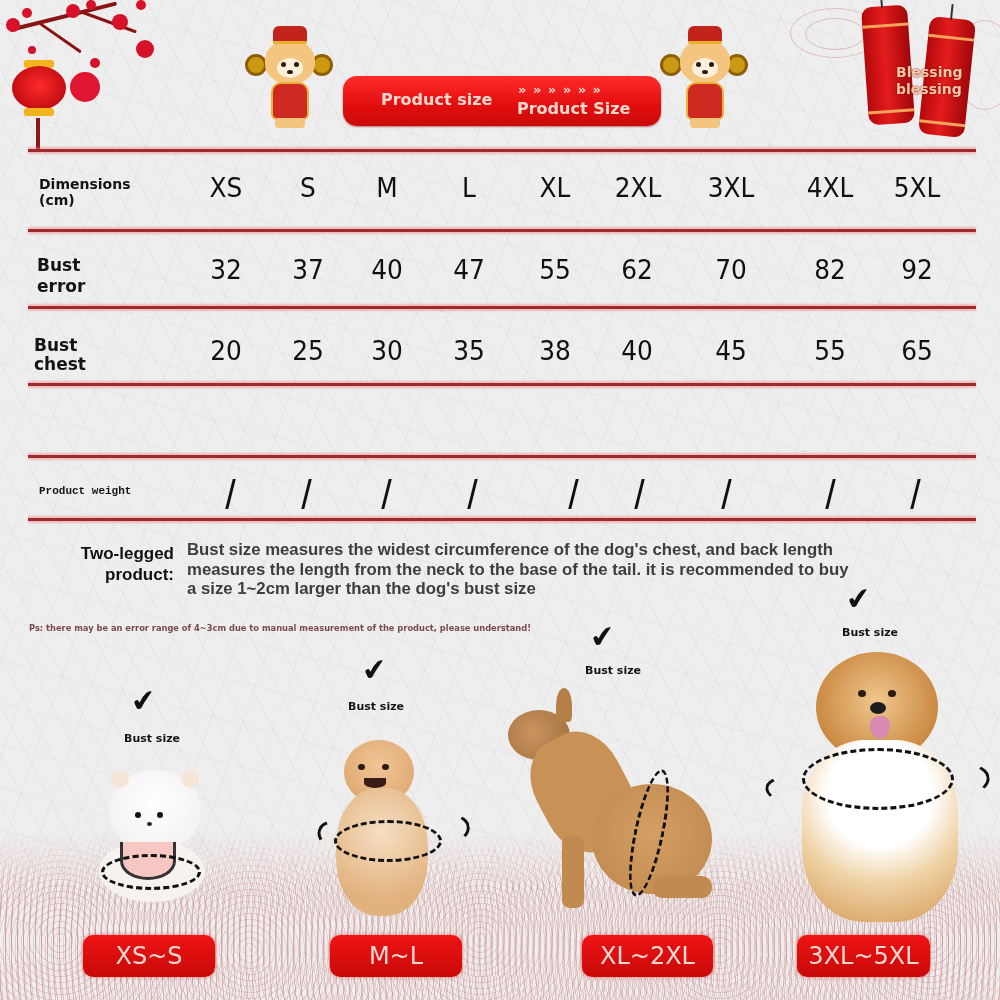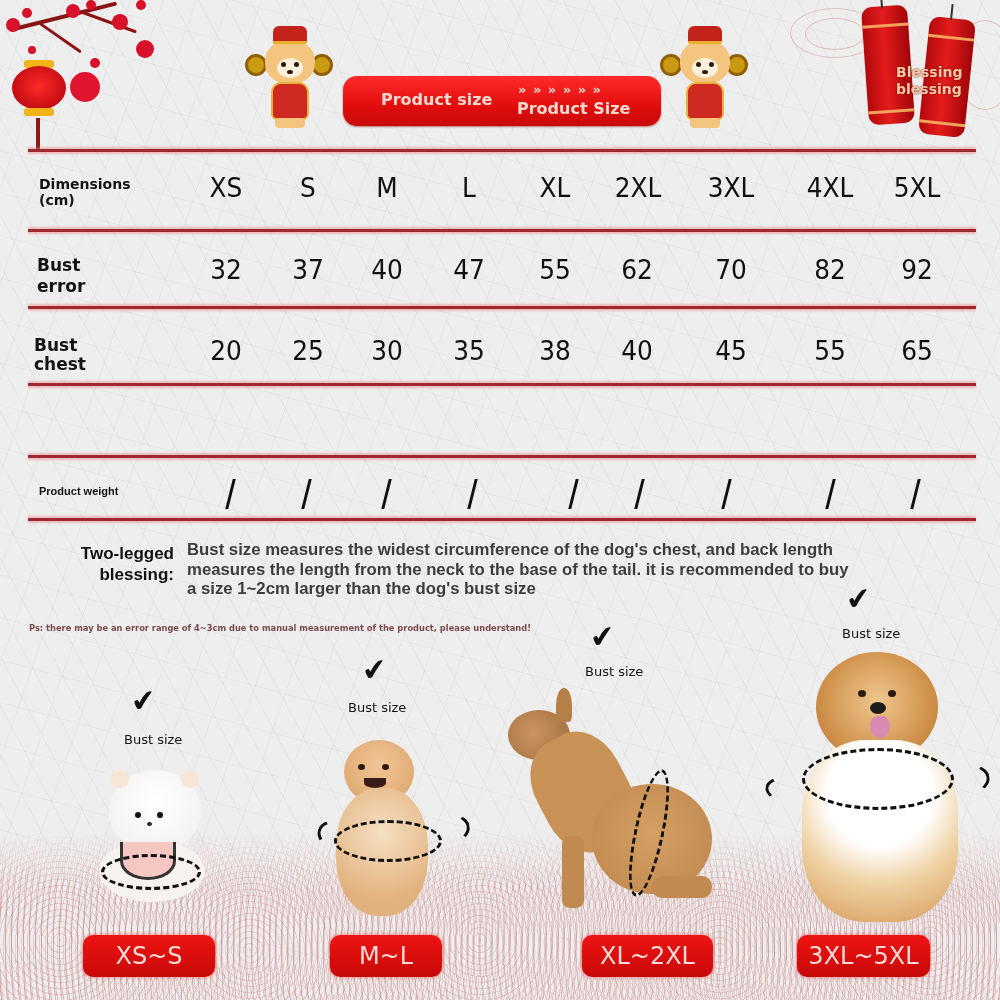--- a/index.html
+++ b/index.html
@@ -241,7 +241,7 @@
   <div></div>
   <div class="hline" style="top:455px;"></div>
 
-  <div class="row-label" style="left:39px;top:485px;font-size:11px;font-family:Liberation Sans, sans-serif;">Product weight</div>
+  <div class="row-label" style="left:39px;top:485px;font-size:11px;font-family:Liberation Mono, monospace;">Product weight</div>
   <div>
     <div class="slash" style="left:229px;top:479px;"></div>
     <div class="slash" style="left:305px;top:479px;"></div>

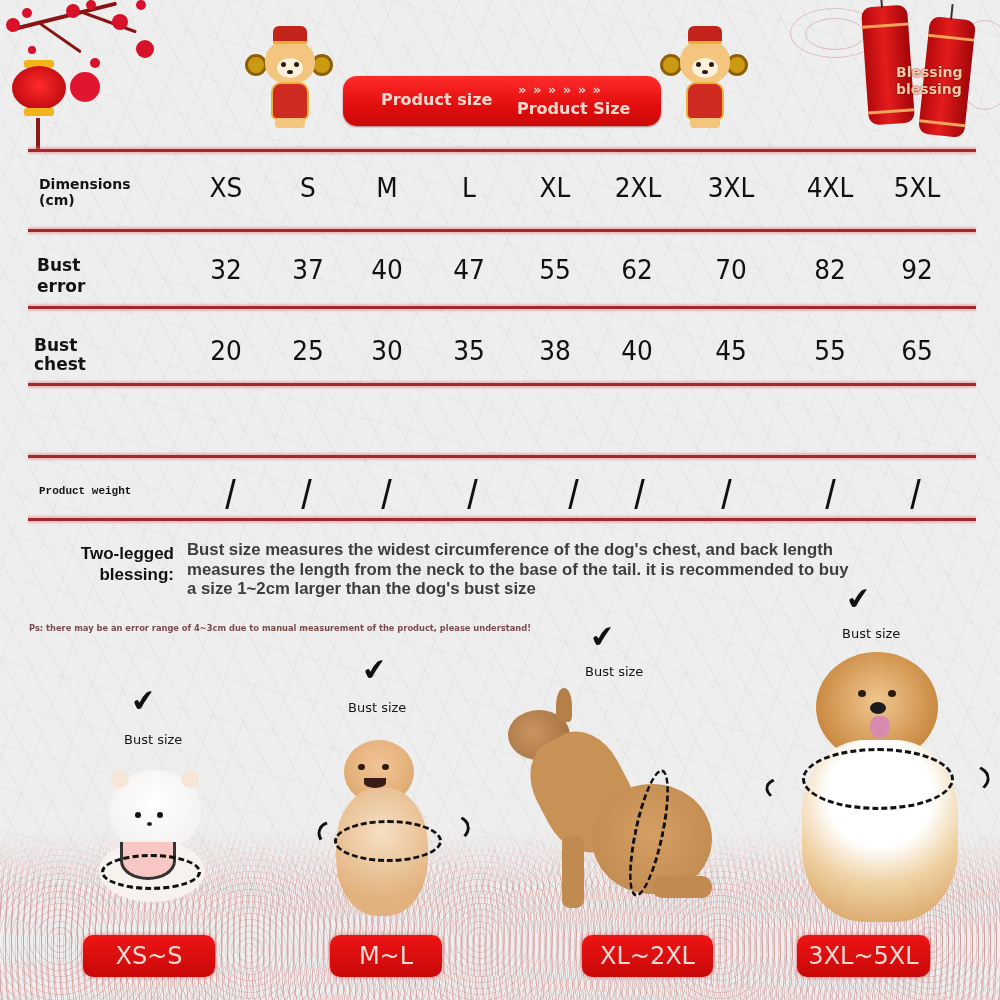--- a/index.html
+++ b/index.html
@@ -259,7 +259,7 @@
 
 <div class="desc-label" style="top:543px;">
   <div>Two-legged</div>
-  <div>blessing:</div>
+  <div>product:</div>
 </div>
 <div class="desc-text">
   <div>Bust size measures the widest circumference of the dog's chest, and back length</div>

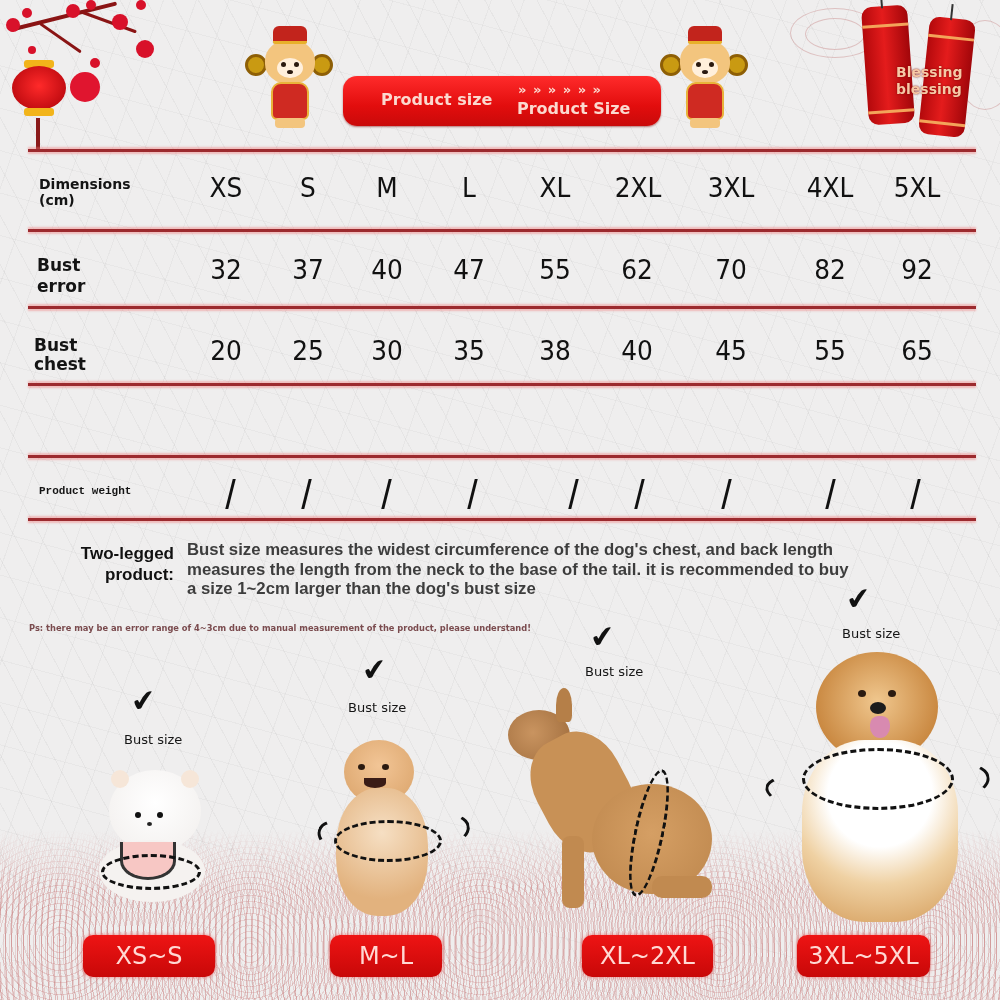--- a/index.html
+++ b/index.html
@@ -86,7 +86,7 @@
             mask-image: linear-gradient(180deg, transparent 0, #000 35%);
   }
   .check { position: absolute; font-size: 30px; color: #111; line-height: 1; transform: rotate(-6deg); }
-  .bust-label { position: absolute; font-weight: normal; font-size: 13px; color: #151515; }
+  .bust-label { position: absolute; font-weight: bold; font-size: 11px; color: #151515; }
 
   .range-pill {
     position: absolute; height: 42px; border-radius: 10px;

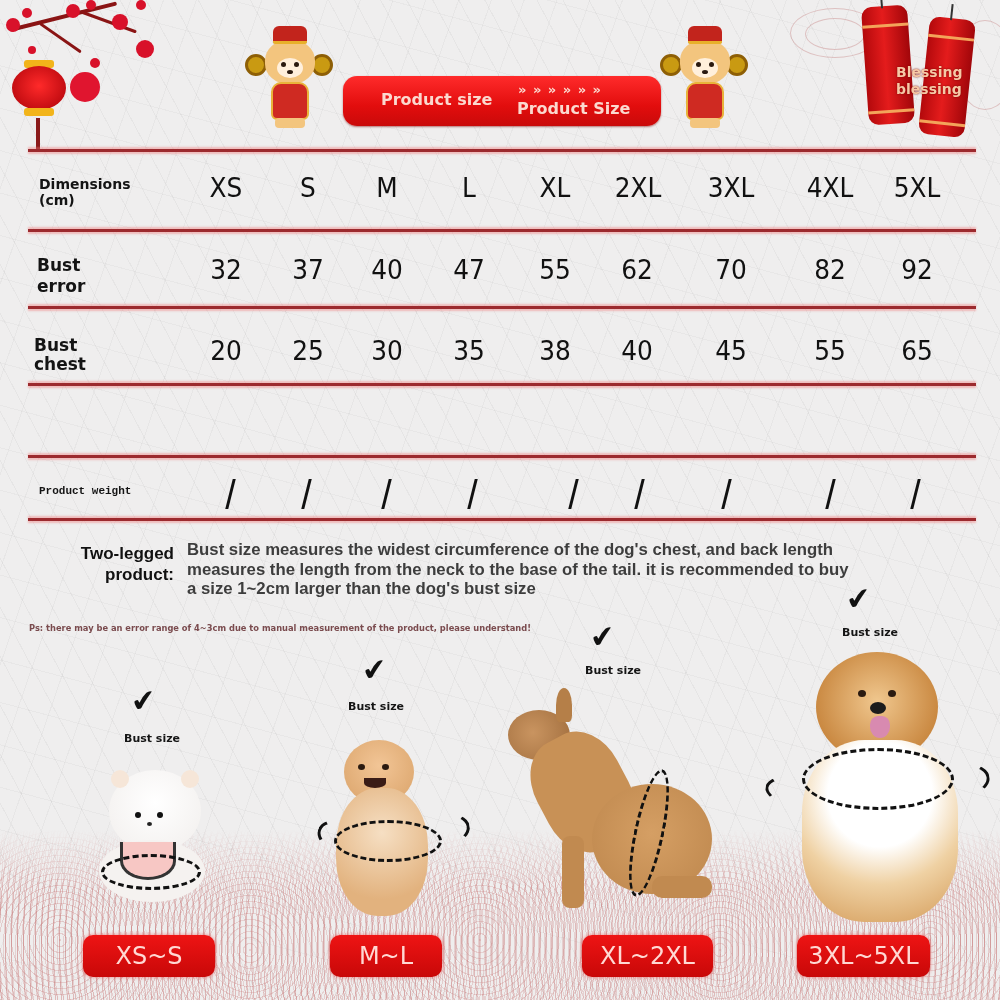--- a/index.html
+++ b/index.html
@@ -300,7 +300,7 @@
     <div class="arrow" style="left:0;top:78px;width:30px;height:40px;transform:rotate(-70deg);"></div>
     <div class="arrow" style="left:108px;top:68px;width:32px;height:48px;transform:rotate(80deg);"></div>
   </div>
-  <div class="range-pill" style="left:330px;top:935px;width:112px;">M~L</div>
+  <div class="range-pill" style="left:330px;top:935px;width:132px;">M~L</div>
 </div>
 
 <div>

